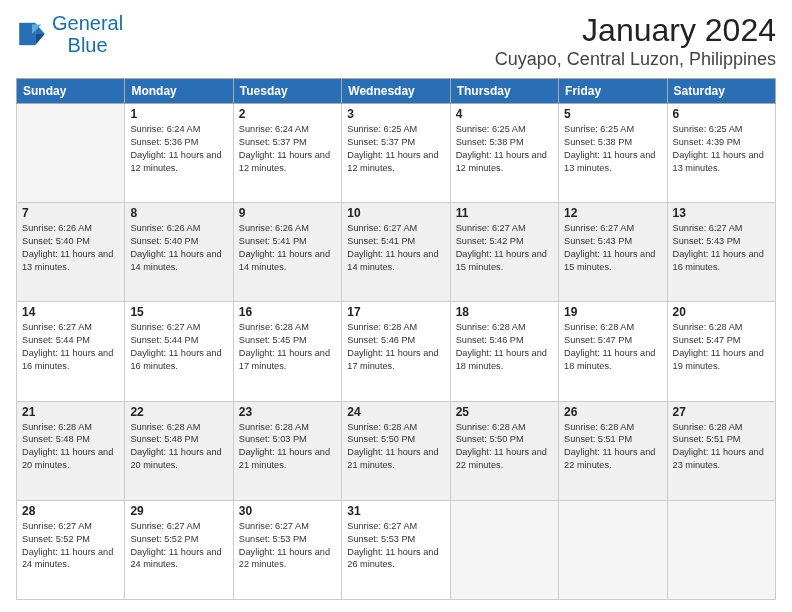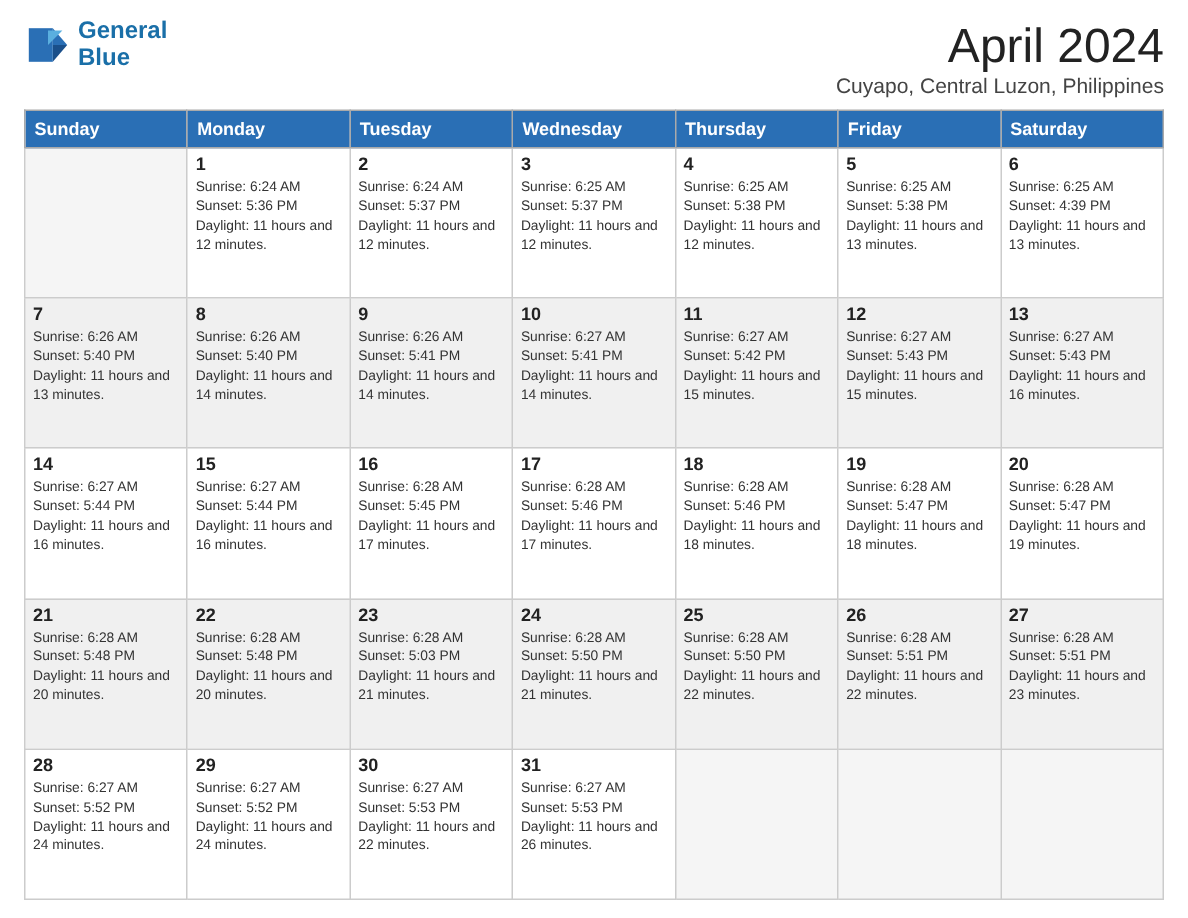--- a/index.html
+++ b/index.html
@@ -29,10 +29,11 @@
       gap: 4px;
     }
     .logo-text {
-      font-size: 16px;
-      font-weight: bold;
+      font-size: 20px;
+      font-weight: normal;
       color: #333;
       line-height: 1.1;
+      text-align: center;
     }
     .logo-text span {
       color: #1a6fa8;

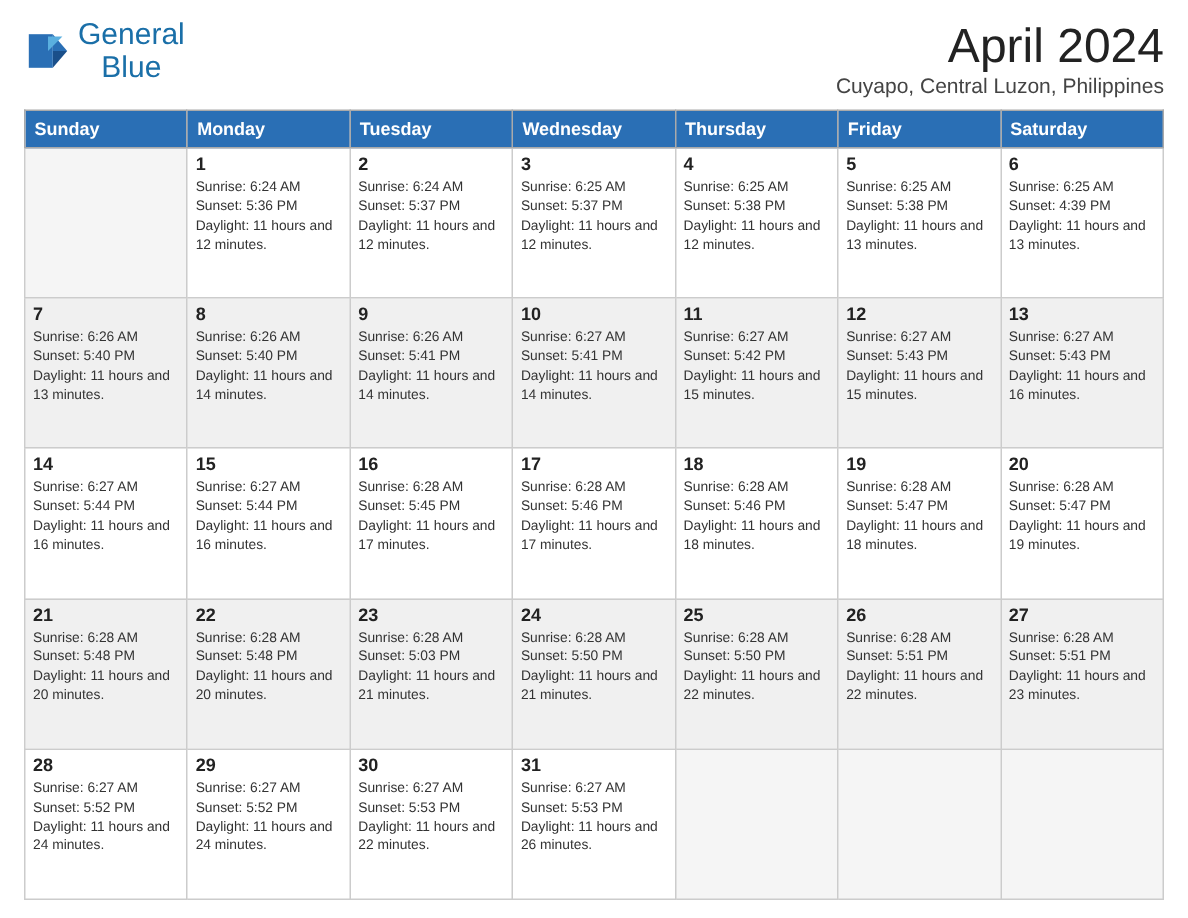--- a/index.html
+++ b/index.html
@@ -117,7 +117,7 @@
       </div>
     </div>
     <div class="title-block">
-      <div class="month-title">April 2024</div>
+      <div class="month-title">January 2024</div>
       <div class="subtitle">Cuyapo, Central Luzon, Philippines</div>
     </div>
   </div>

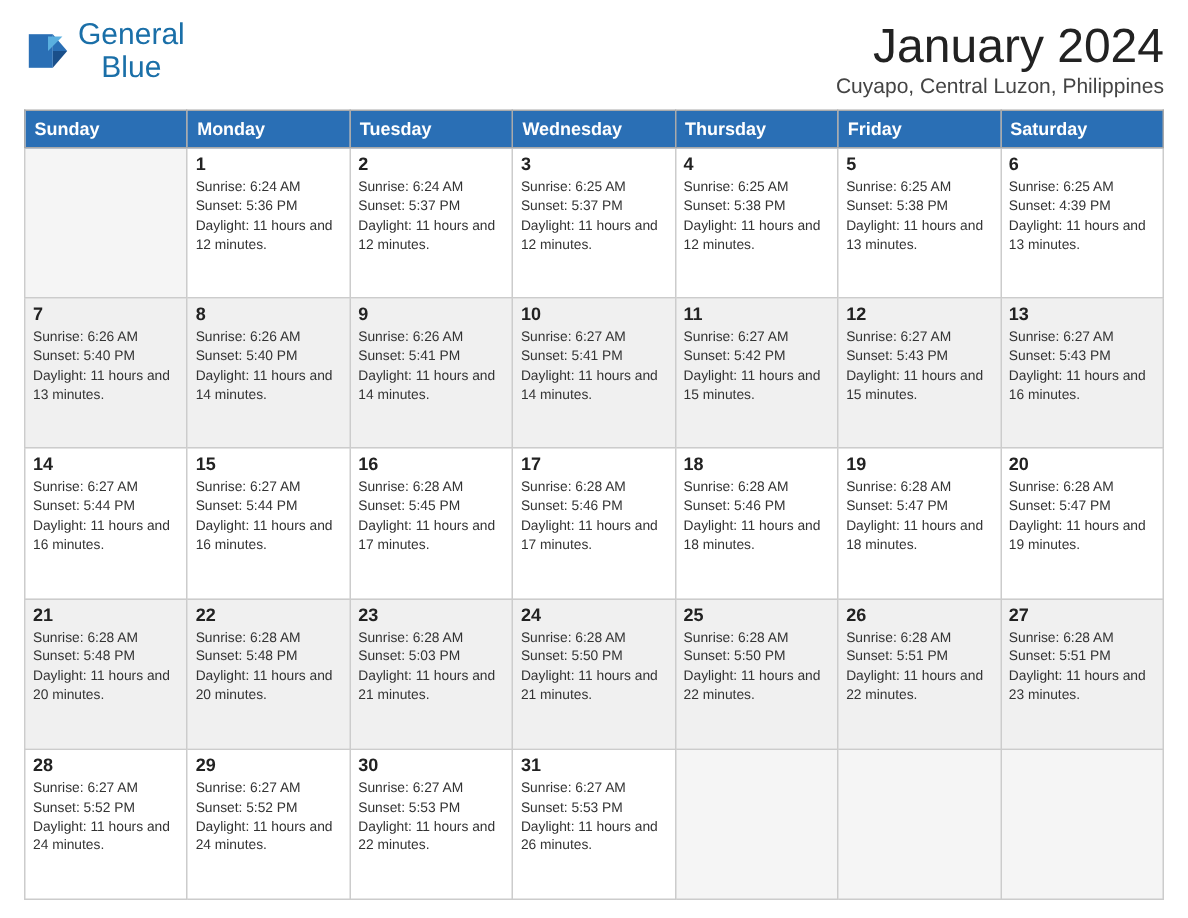--- a/index.html
+++ b/index.html
@@ -51,7 +51,7 @@
       color: #222;
     }
     .subtitle {
-      font-size: 14px;
+      font-size: 18px;
       color: #444;
     }
     .calendar {

